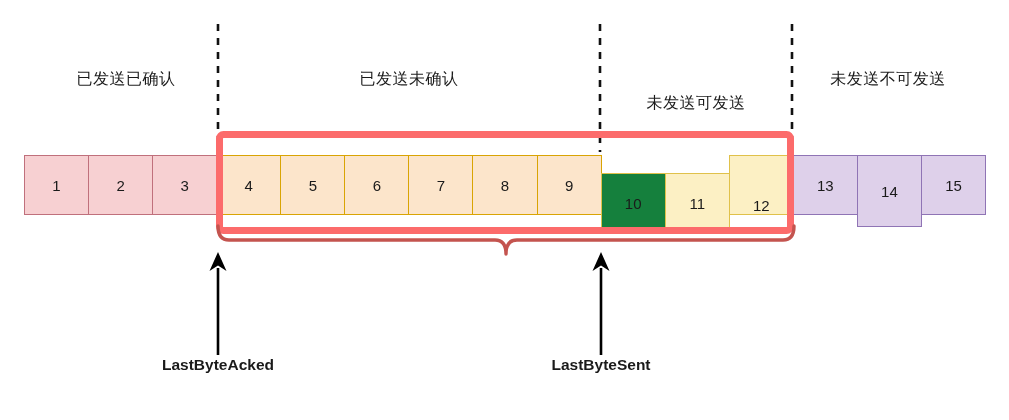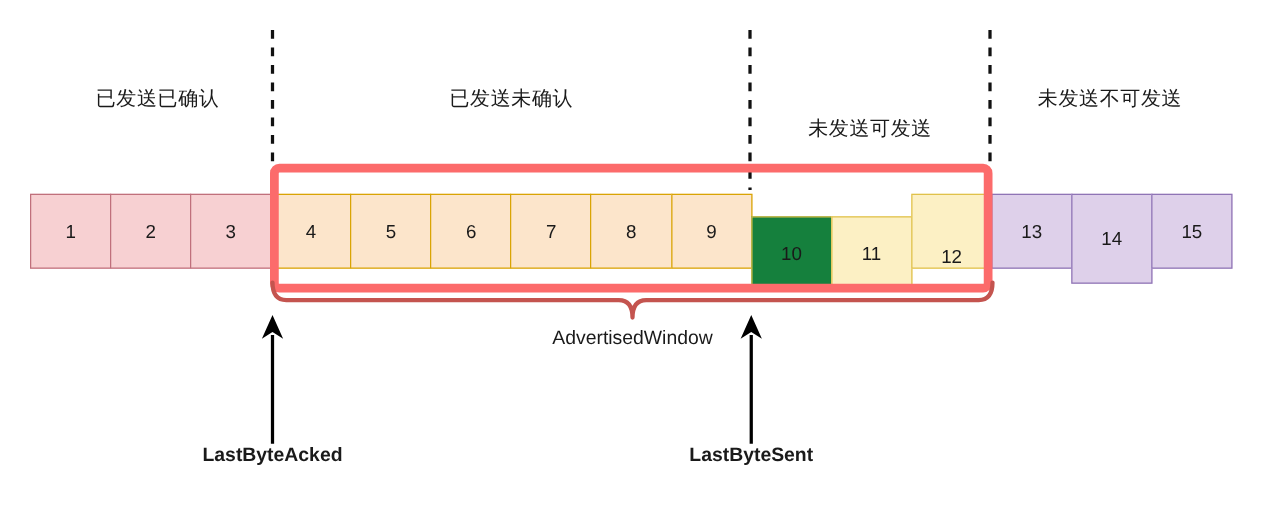--- a/index.html
+++ b/index.html
@@ -142,7 +142,6 @@
       </g>
   </svg>
 
-  <div class="brace-label" id="brace-label" style="left: 366px; top: 262px; width: 280px;">AdvertisedWindow</div>
 
   <div id="pointer-labels">
       <div class="pointer-label" style="left: 88px; top: 356px; width: 260px;">LastByteAcked</div>

